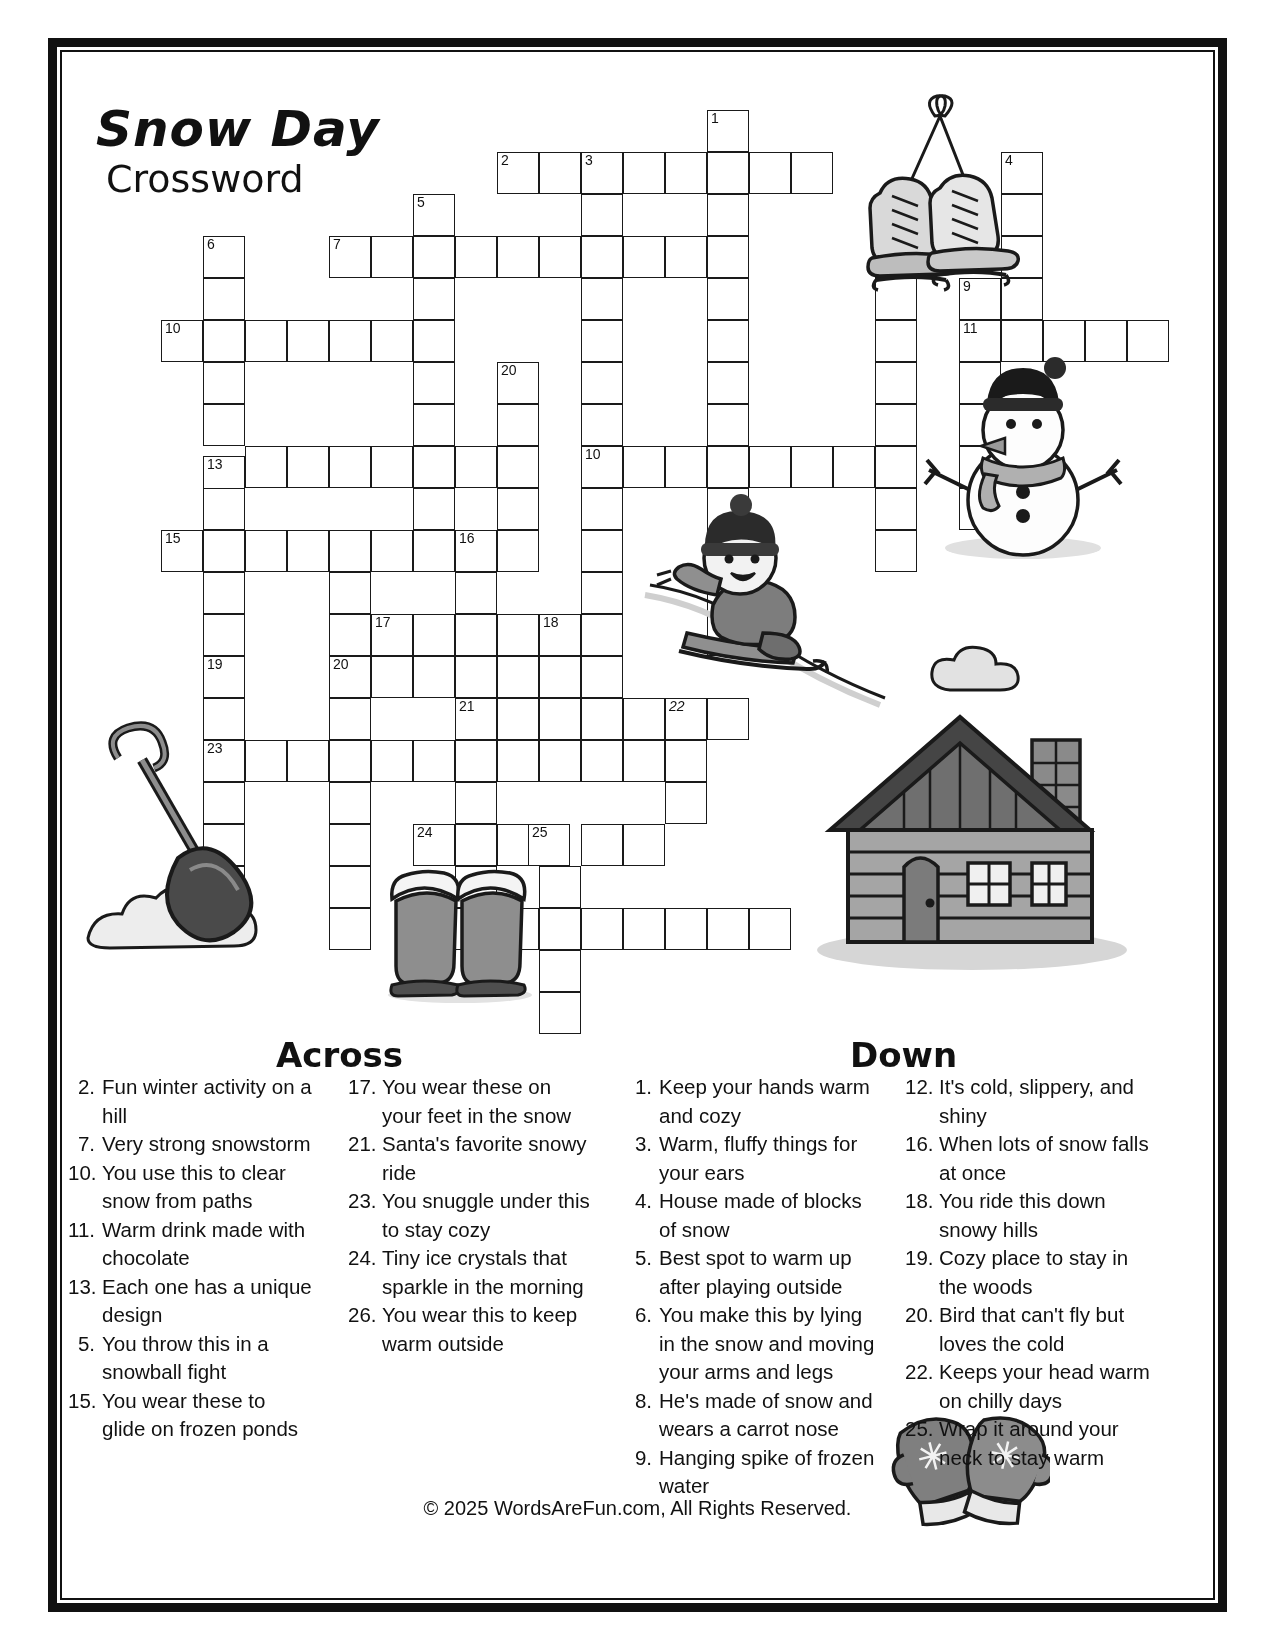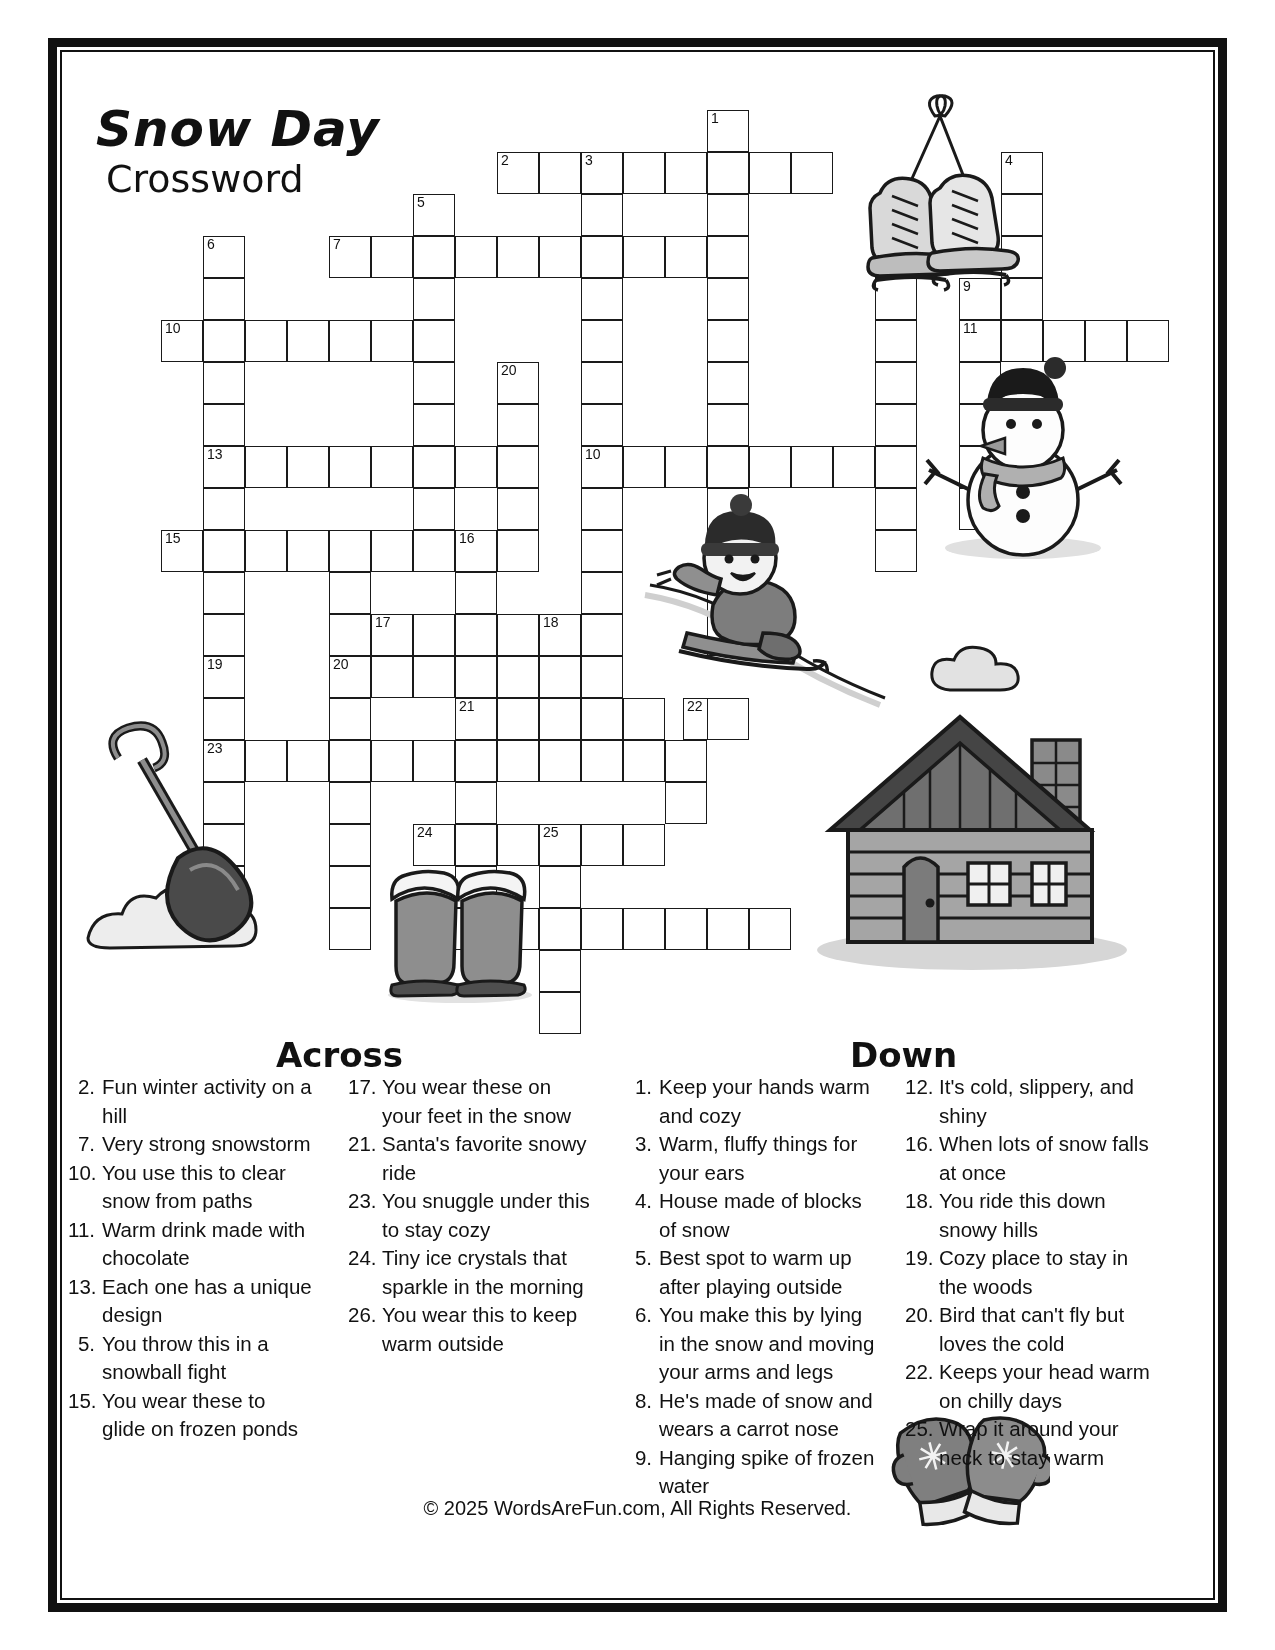--- a/index.html
+++ b/index.html
@@ -235,7 +235,7 @@
       <div class="cell" style="left: 707px; top: 404px;"></div>
       <div class="cell" style="left: 875px; top: 404px;"></div>
       <div class="cell" style="left: 959px; top: 404px;"></div>
-      <div class="cell" style="left: 203px; top: 446px;">
+      <div class="cell" style="left: 203px; top: 456px;">
         <span class="num">13</span>
       </div>
       <div class="cell" style="left: 245px; top: 446px;"></div>

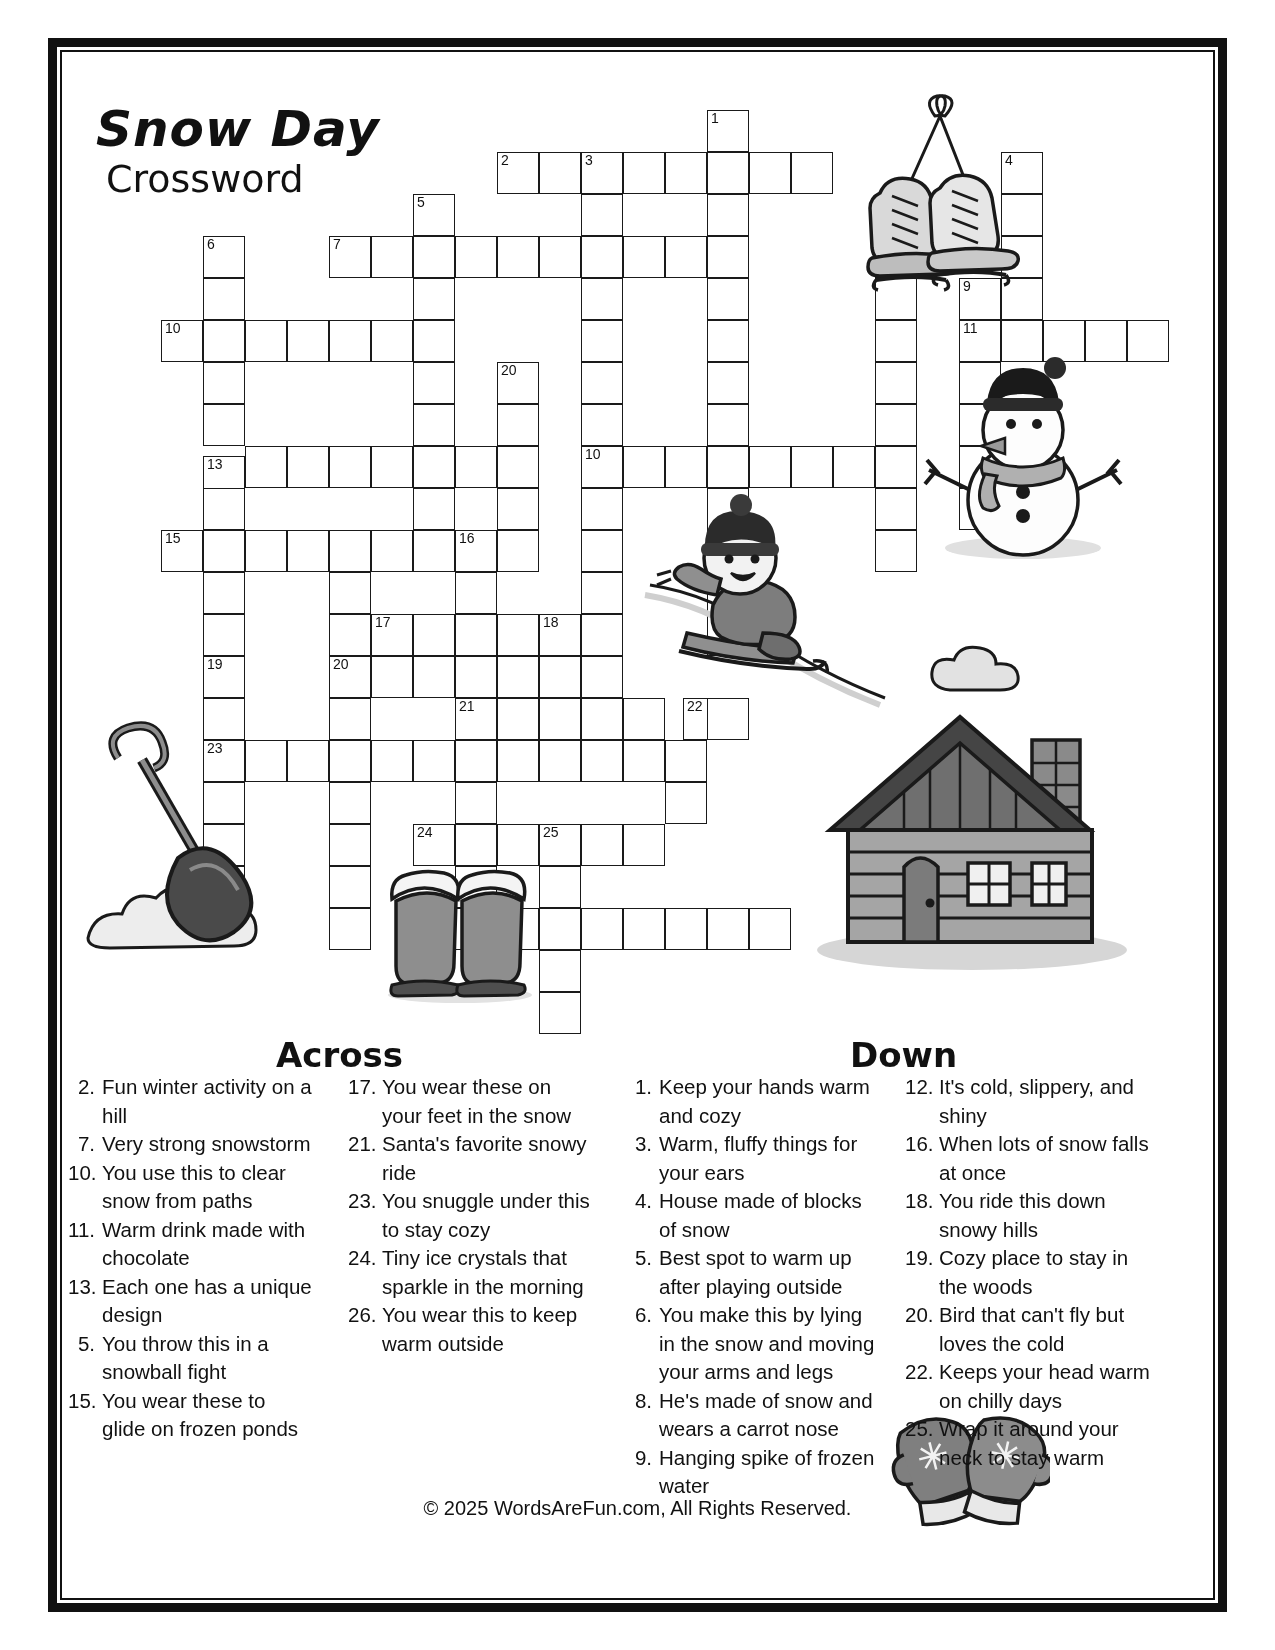--- a/index.html
+++ b/index.html
@@ -318,7 +318,7 @@
       <div class="cell" style="left: 539px; top: 698px;"></div>
       <div class="cell" style="left: 581px; top: 698px;"></div>
       <div class="cell" style="left: 623px; top: 698px;"></div>
-      <div class="cell" style="left: 683px; top: 698px;">
+      <div class="cell" style="left: 665px; top: 698px; font-style: italic;">
         <span class="num">22</span>
       </div>
       <div class="cell" style="left: 707px; top: 698px;"></div>

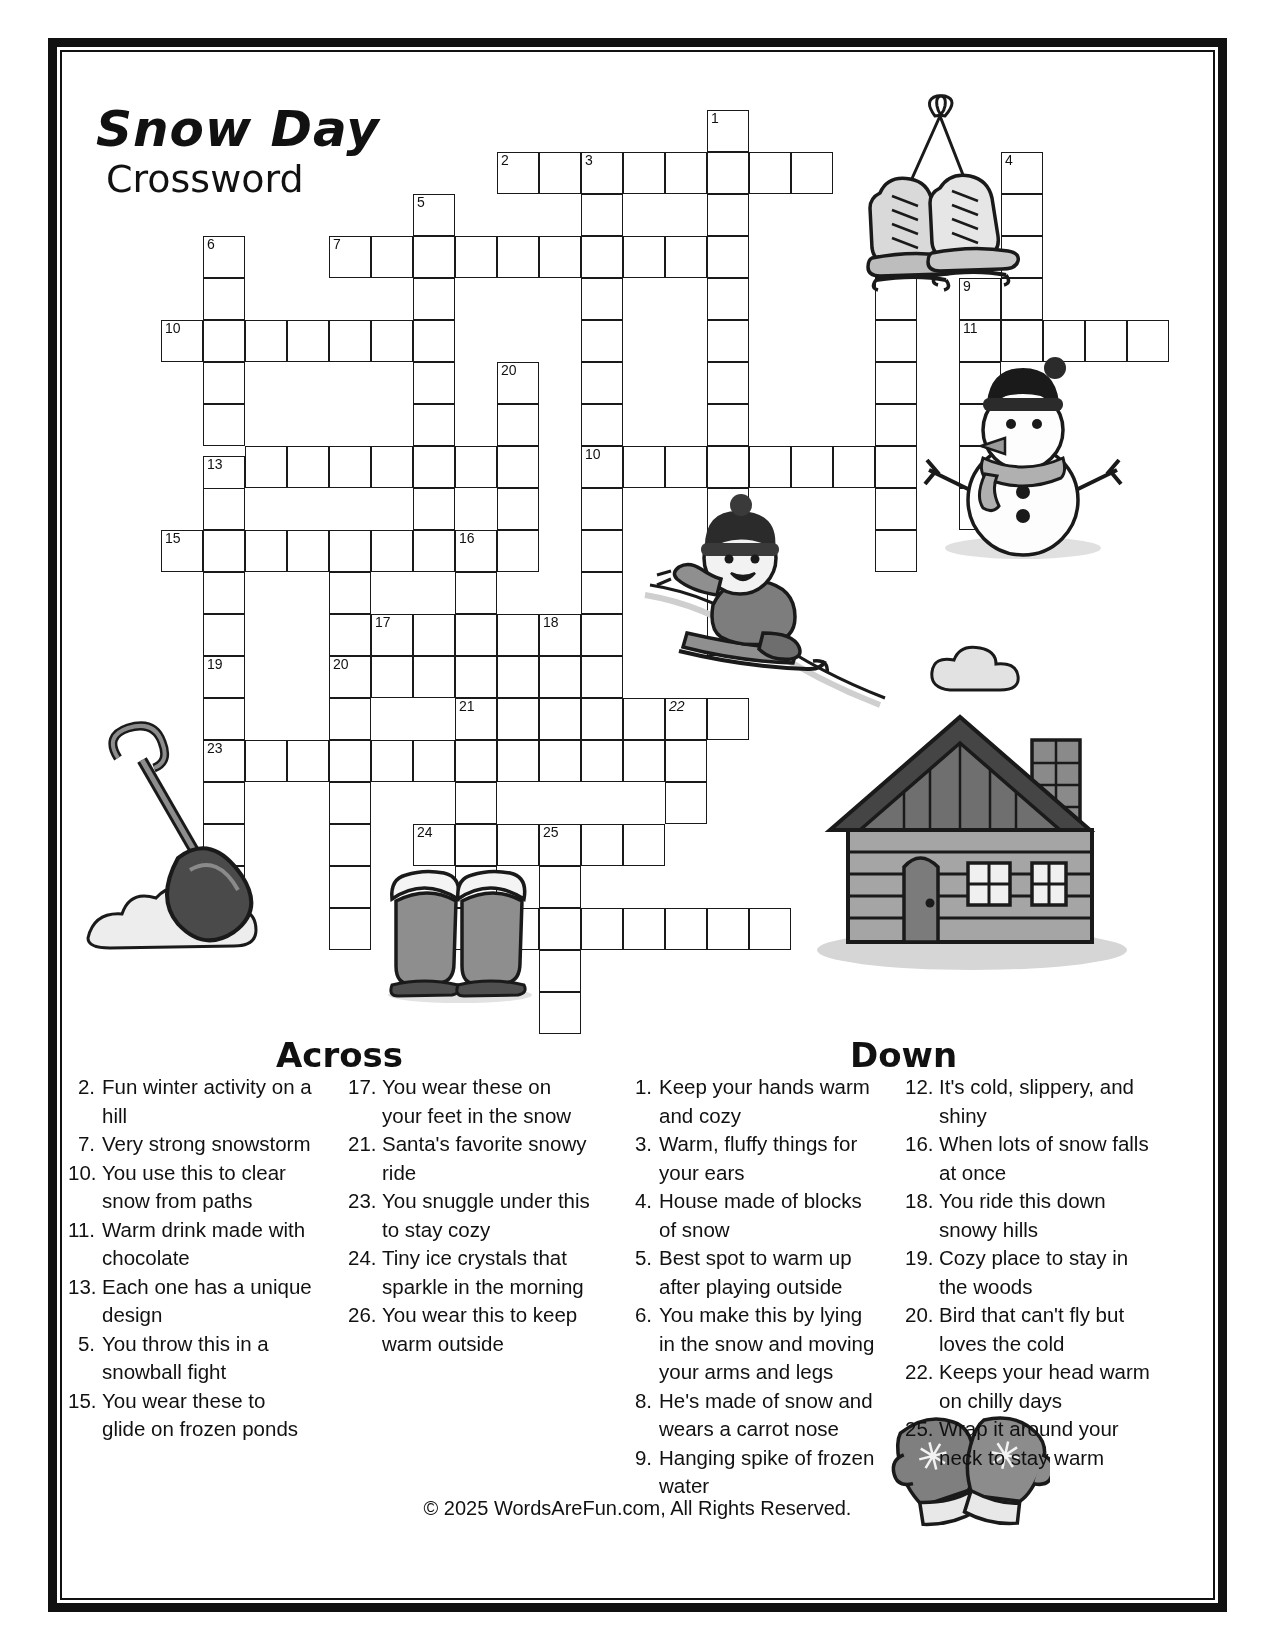--- a/index.html
+++ b/index.html
@@ -347,7 +347,7 @@
       </div>
       <div class="cell" style="left: 455px; top: 824px;"></div>
       <div class="cell" style="left: 497px; top: 824px;"></div>
-      <div class="cell" style="left: 539px; top: 824px; text-align: center;">
+      <div class="cell" style="left: 528px; top: 824px; text-align: center;">
         <span class="num">25</span>
       </div>
       <div class="cell" style="left: 581px; top: 824px;"></div>

